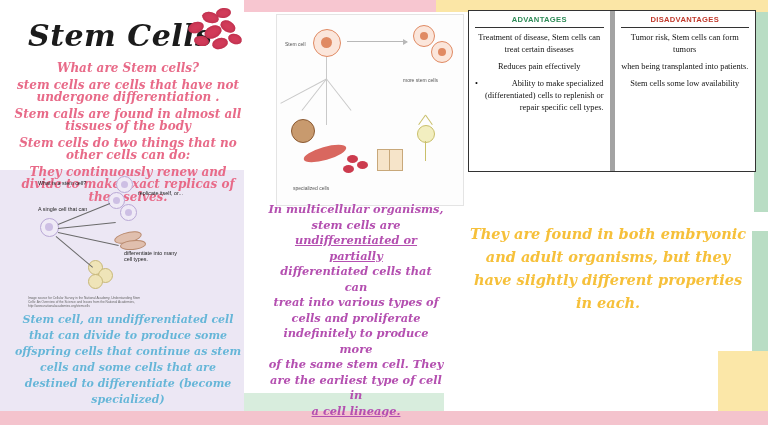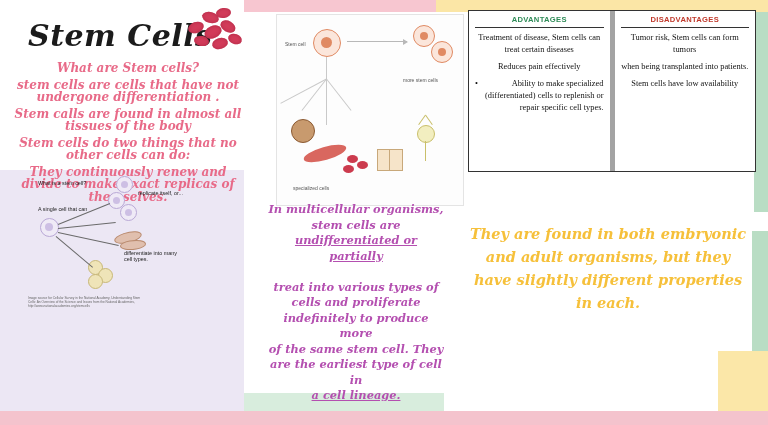--- a/index.html
+++ b/index.html
@@ -456,7 +456,7 @@
       <div class="tbody">
         <p>Tumor risk, Stem cells can form tumors</p>
         <p>when being transplanted into patients.</p>
-        <p>Stem cells have low availability</p>
+        <p>Stem cells some low availability</p>
       </div>
     </div>
   </div>

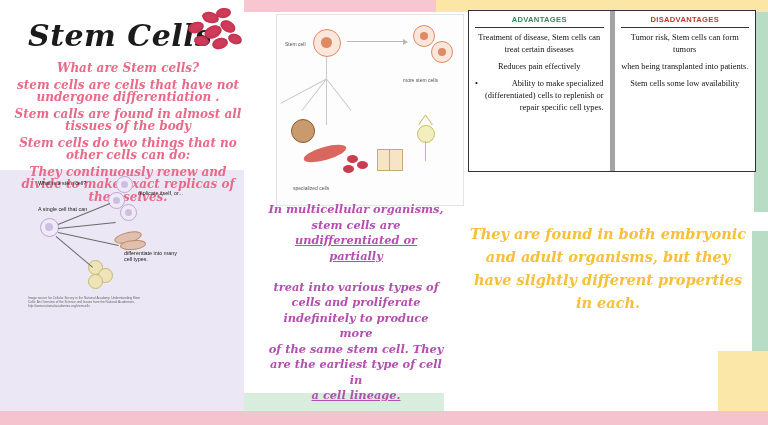--- a/index.html
+++ b/index.html
@@ -431,7 +431,7 @@
     <span>In multicellular organisms,</span><br>
     <span>stem cells are</span><br>
     <u>undifferentiated or partially</u><br>
-    <br>
+    <span>differentiated cells that can</span><br>
     <span>treat into various types of</span><br>
     <span>cells and proliferate</span><br>
     <span>indefinitely to produce more</span><br>

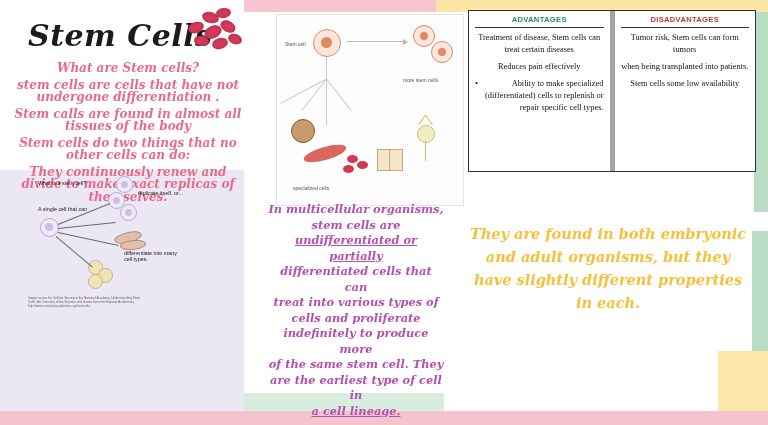--- a/index.html
+++ b/index.html
@@ -390,6 +390,7 @@
     <div class="dg-credit">Image source for Cellular Survey in the National Academy, Understanding Stem Cells: An Overview of the Science and Issues from the National Academies, http://www.nationalacademies.org/stemcells</div>
   </div>
 
+  <div class="caption-left">Stem cell, an undifferentiated cell that can divide to produce some offspring cells that continue as stem cells and some cells that are destined to differentiate (become specialized)</div>
 
   <div class="center-image">
     <div class="ci-label" style="left:8px; top:26px;">Stem cell</div>

